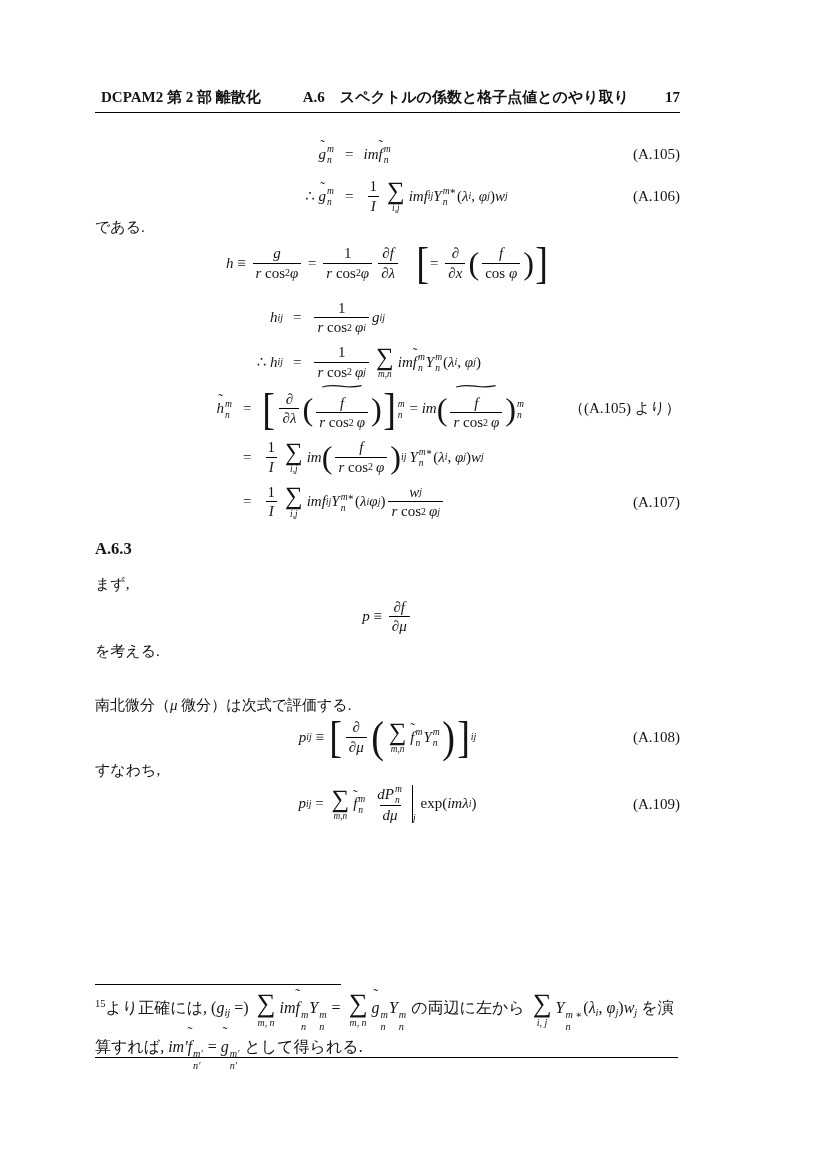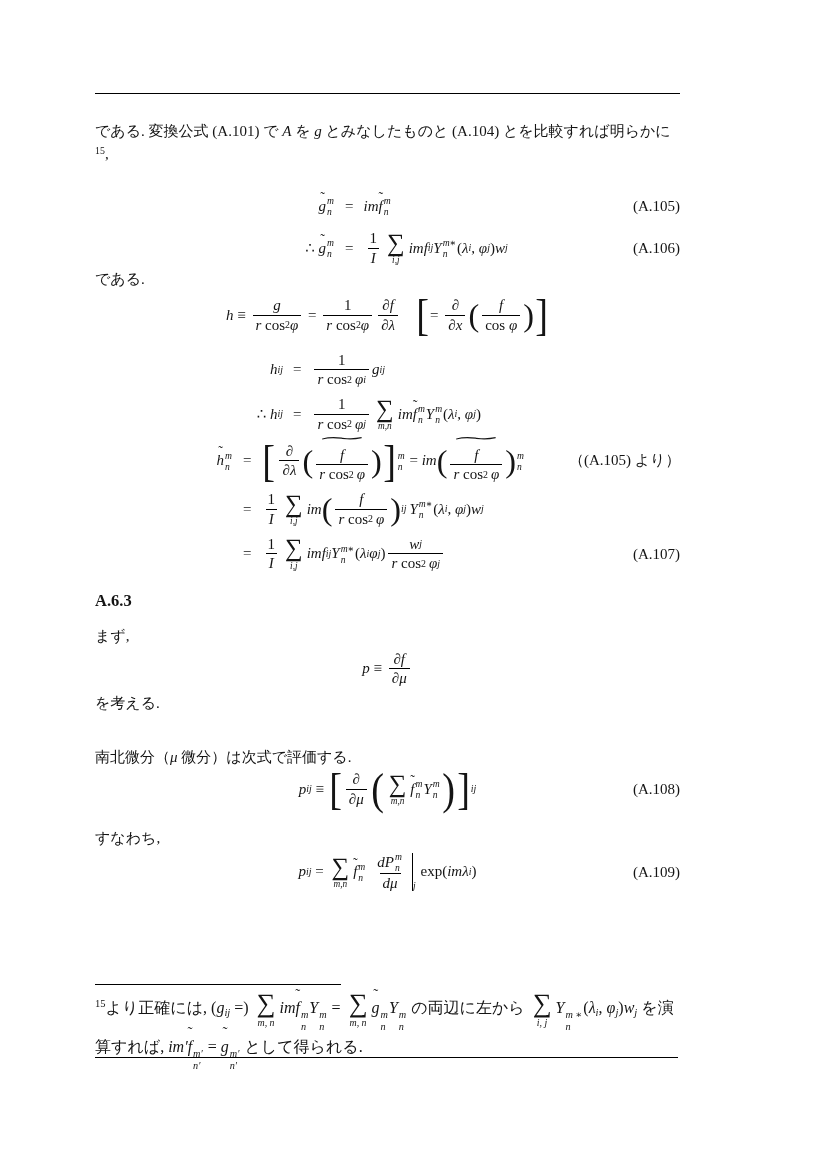--- a/index.html
+++ b/index.html
@@ -72,6 +72,12 @@
 <div class="page">
   <div class="content">
 
+    <div class="hdr">
+      <span>DCPAM2 第 2 部 離散化</span>
+      <span class="sp"></span>
+      <span>A.6　スペクトルの係数と格子点値とのやり取り</span>
+      <span class="hp">17</span>
+    </div>
     <div class="hrule"></div>
 
     <div class="para" style="margin-top:26px"><span class="mj">である. 変換公式 (A.101) で </span><span class="mi">A</span><span class="mj"> を </span><span class="mi">g</span><span class="mj"> とみなしたものと (A.104) とを比較すれば明らかに</span><span class="msup">15</span><span class="mj">,</span></div>

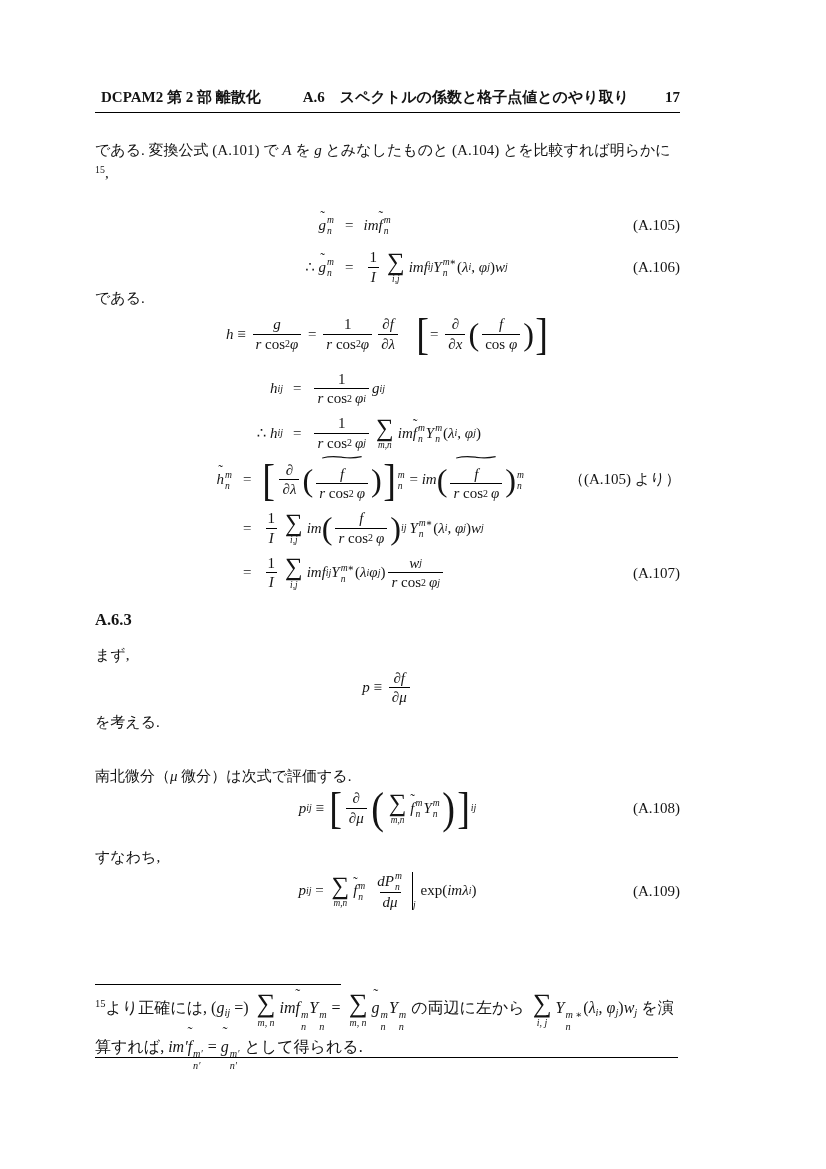--- a/index.html
+++ b/index.html
@@ -80,7 +80,6 @@
     </div>
     <div class="hrule"></div>
 
-    <div class="para" style="margin-top:26px"><span class="mj">である. 変換公式 (A.101) で </span><span class="mi">A</span><span class="mj"> を </span><span class="mi">g</span><span class="mj"> とみなしたものと (A.104) とを比較すれば明らかに</span><span class="msup">15</span><span class="mj">,</span></div>
 
     <div class="eqblock" style="margin-top: 24px; padding-left: 178px;">
         <div class="eqrow">

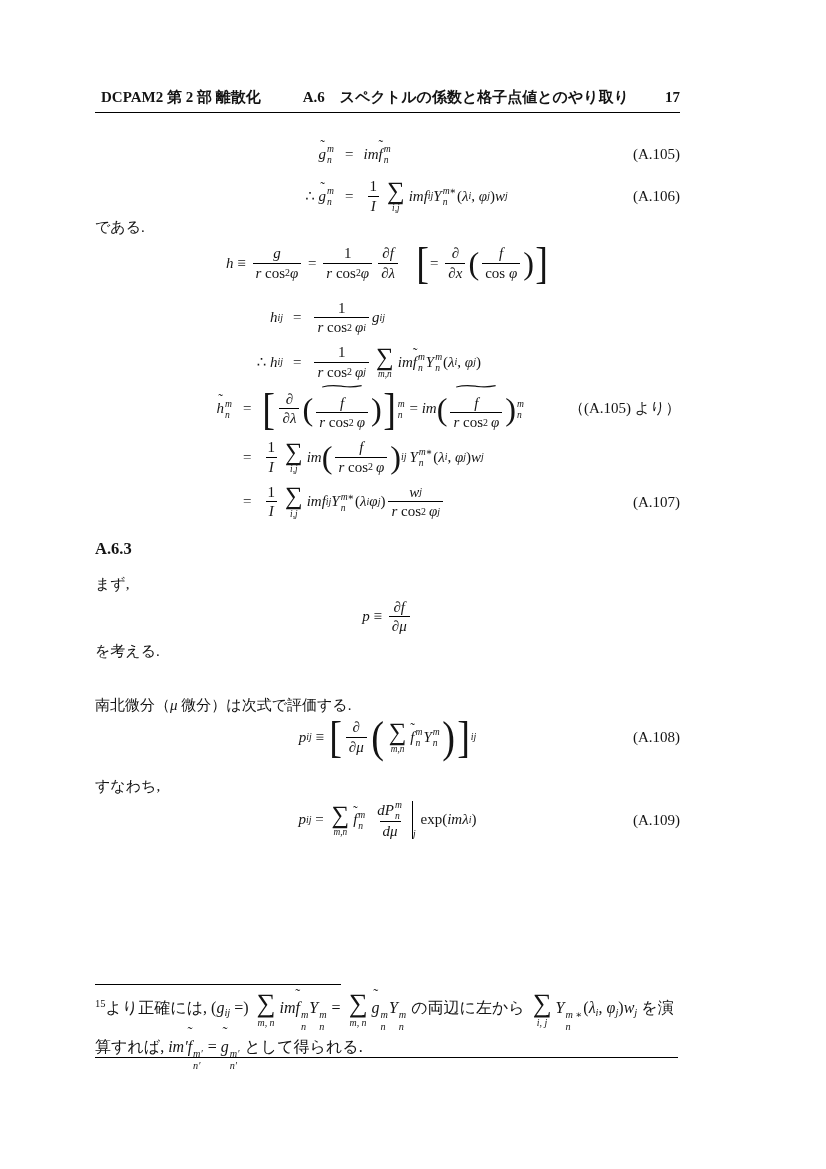--- a/index.html
+++ b/index.html
@@ -161,7 +161,7 @@
         </div>
       </div>
 
-    <div class="para" style="margin-top:18px"><span class="mj">すなわち,</span></div>
+    <div class="para" style="margin-top:2px"><span class="mj">すなわち,</span></div>
 
     <div class="eqblock" style="margin-top:2px">
         <div class="eqrow center">

